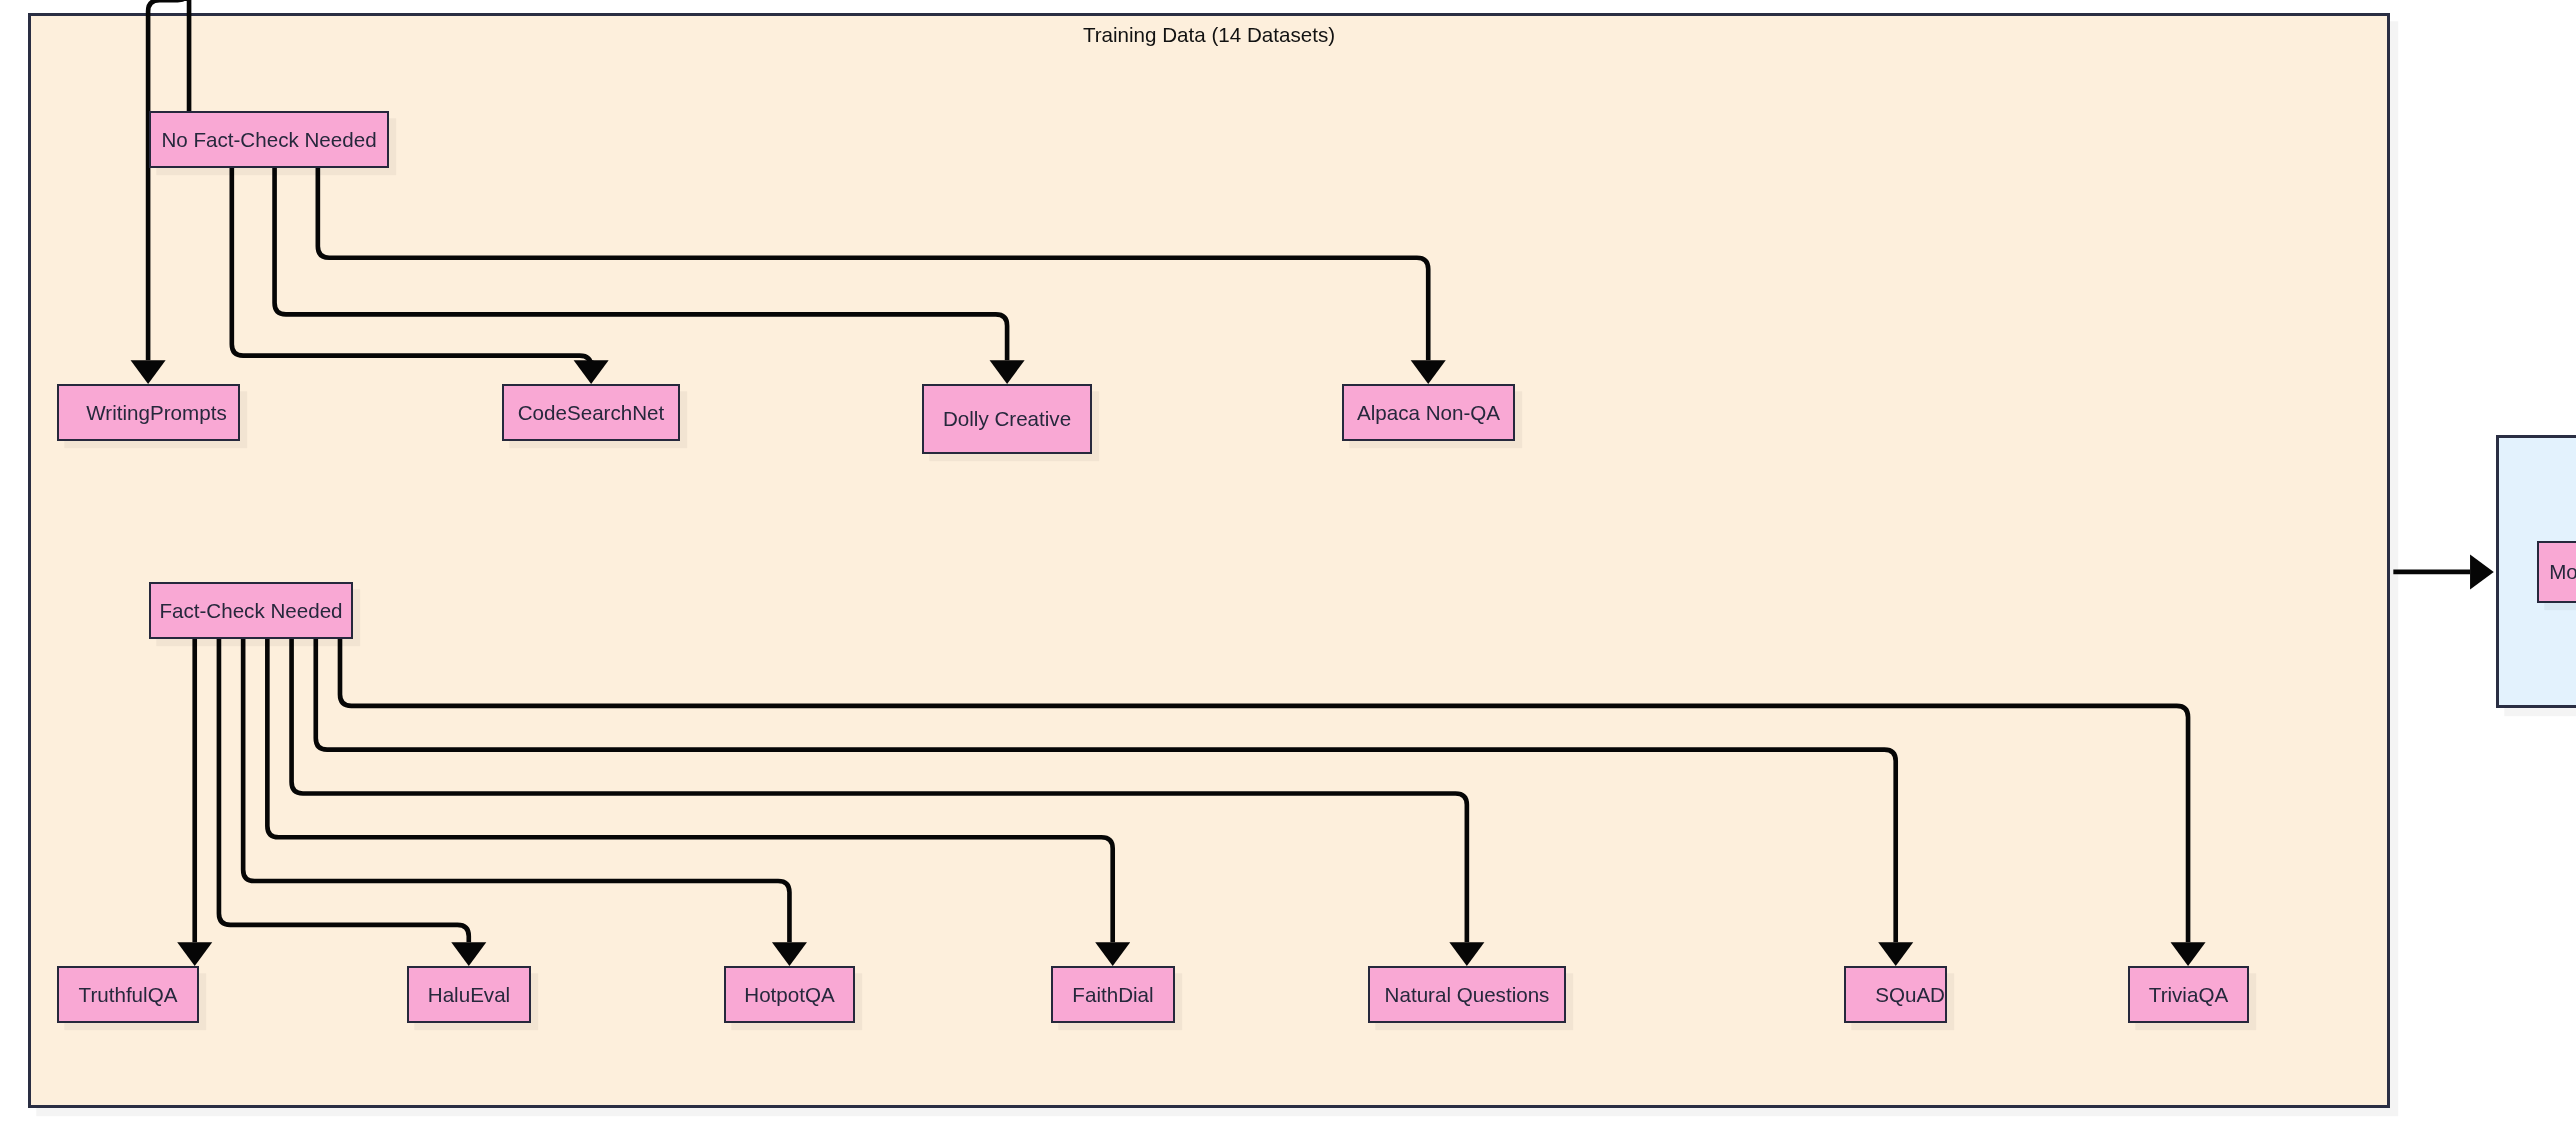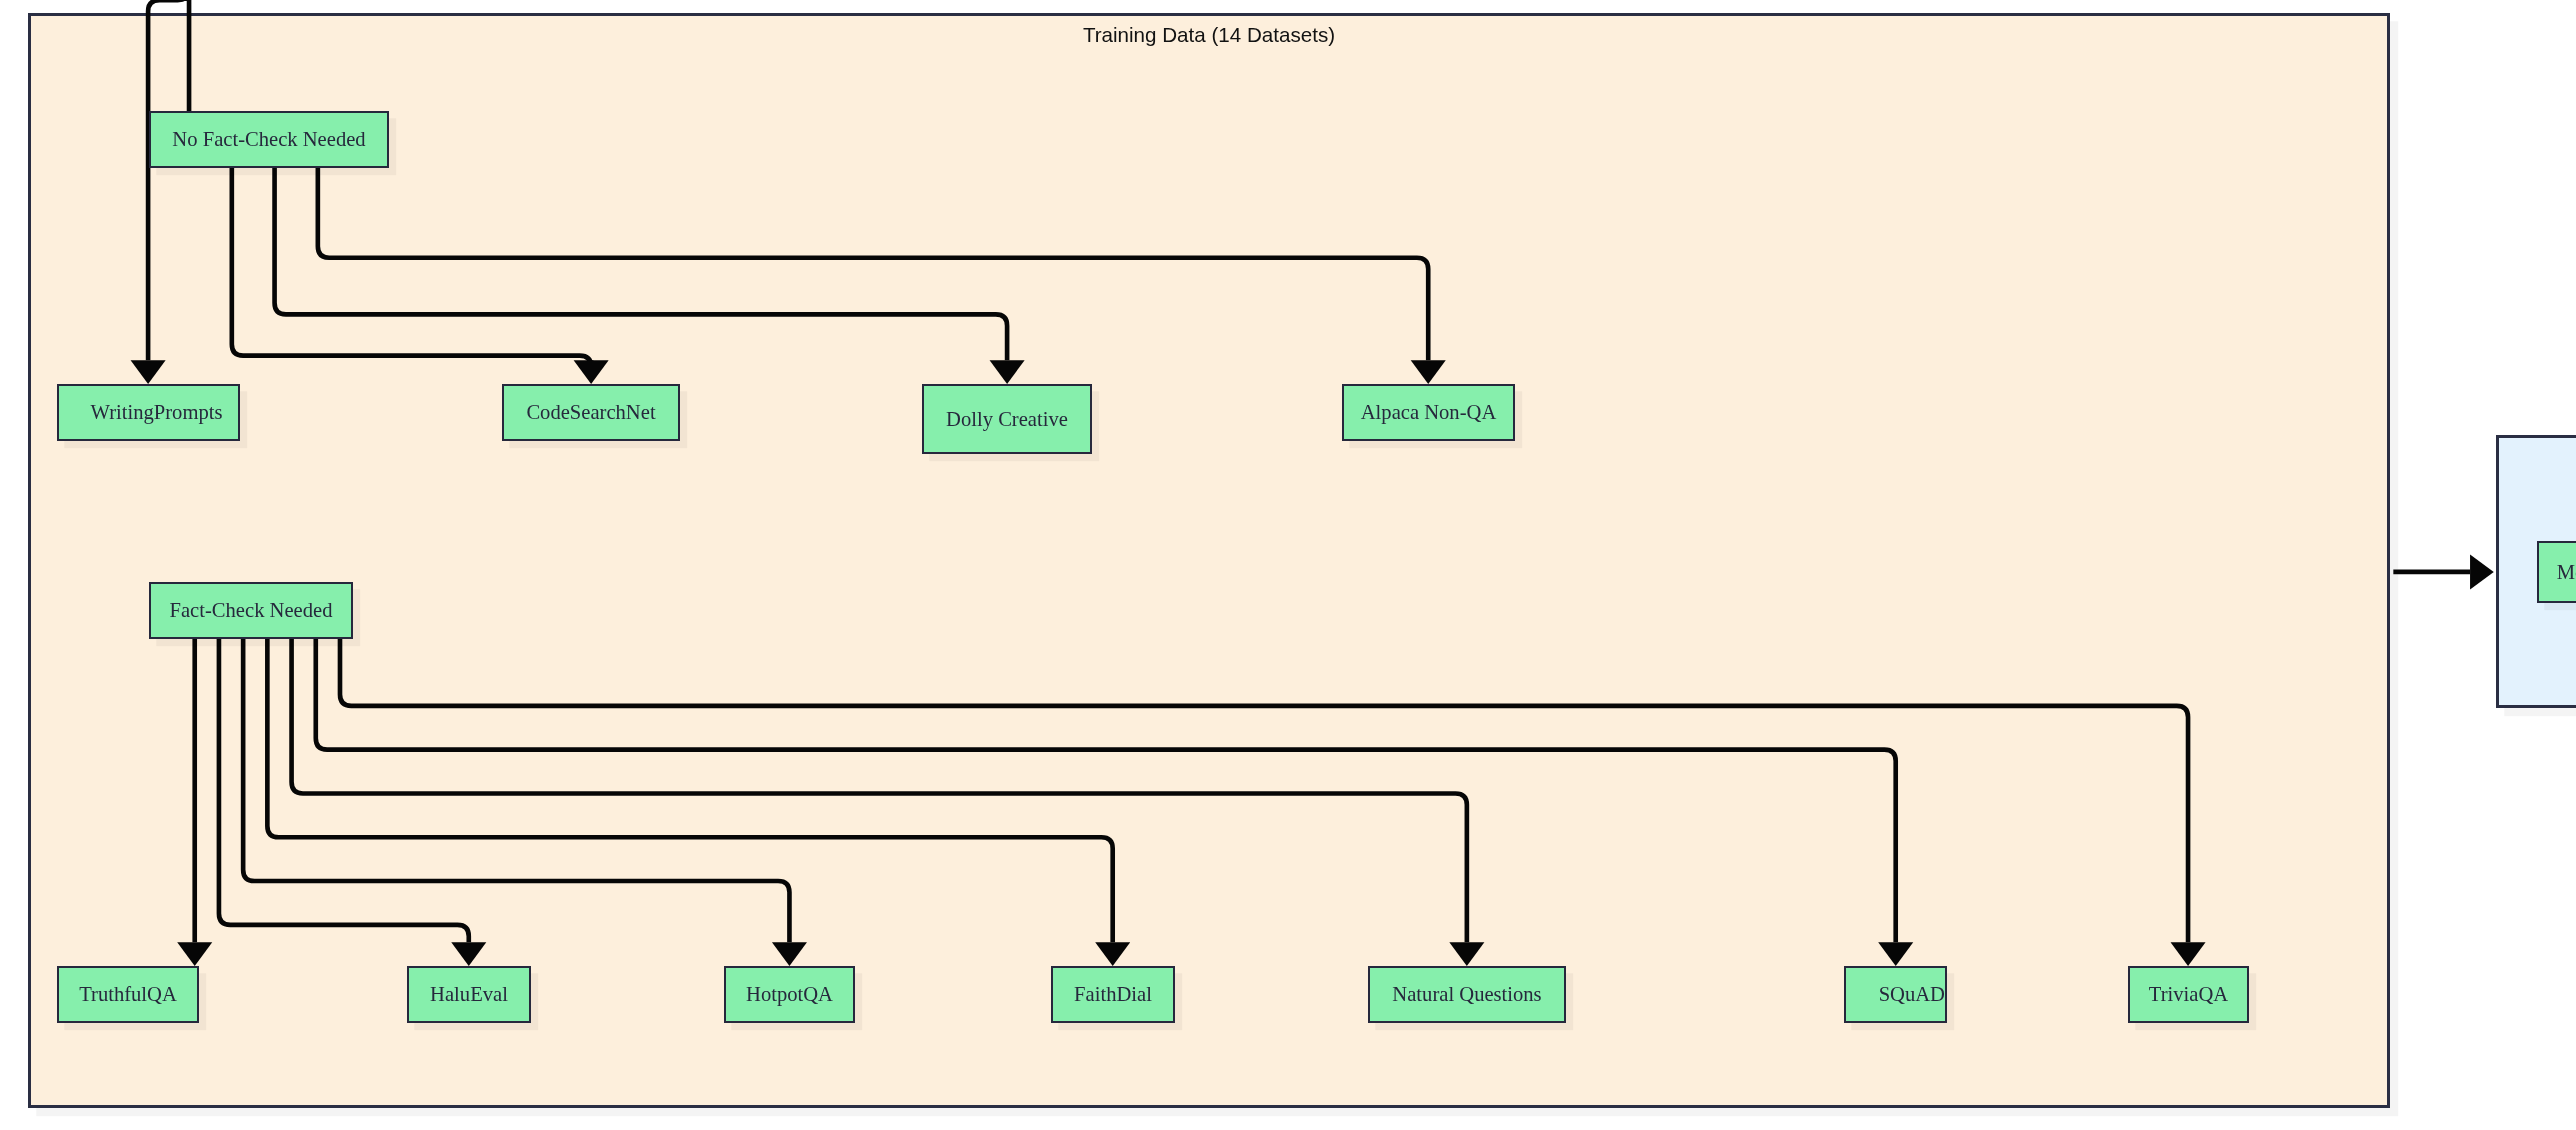--- a/index.html
+++ b/index.html
@@ -10,10 +10,10 @@
   .panel-title{position:absolute;top:7.2px;left:0;right:0;text-align:center;
     font-size:20.6px;color:#121212;white-space:nowrap;}
 
-  .node{position:absolute;box-sizing:border-box;background:#86efac;
+  .node{position:absolute;box-sizing:border-box;background:#f9a8d4;
     border:2.6px solid #26283c;display:flex;align-items:center;justify-content:center;
     color:#26283c;font-size:20.6px;white-space:nowrap;
-    box-shadow:7.2px 7.2px 0 0 rgba(0,0,0,0.045);font-family:Liberation Serif, serif;}
+    box-shadow:7.2px 7.2px 0 0 rgba(0,0,0,0.045);}
 
   svg.edges{position:absolute;left:0;top:0;width:3828px;height:1131px;
     pointer-events:none;overflow:visible;}

